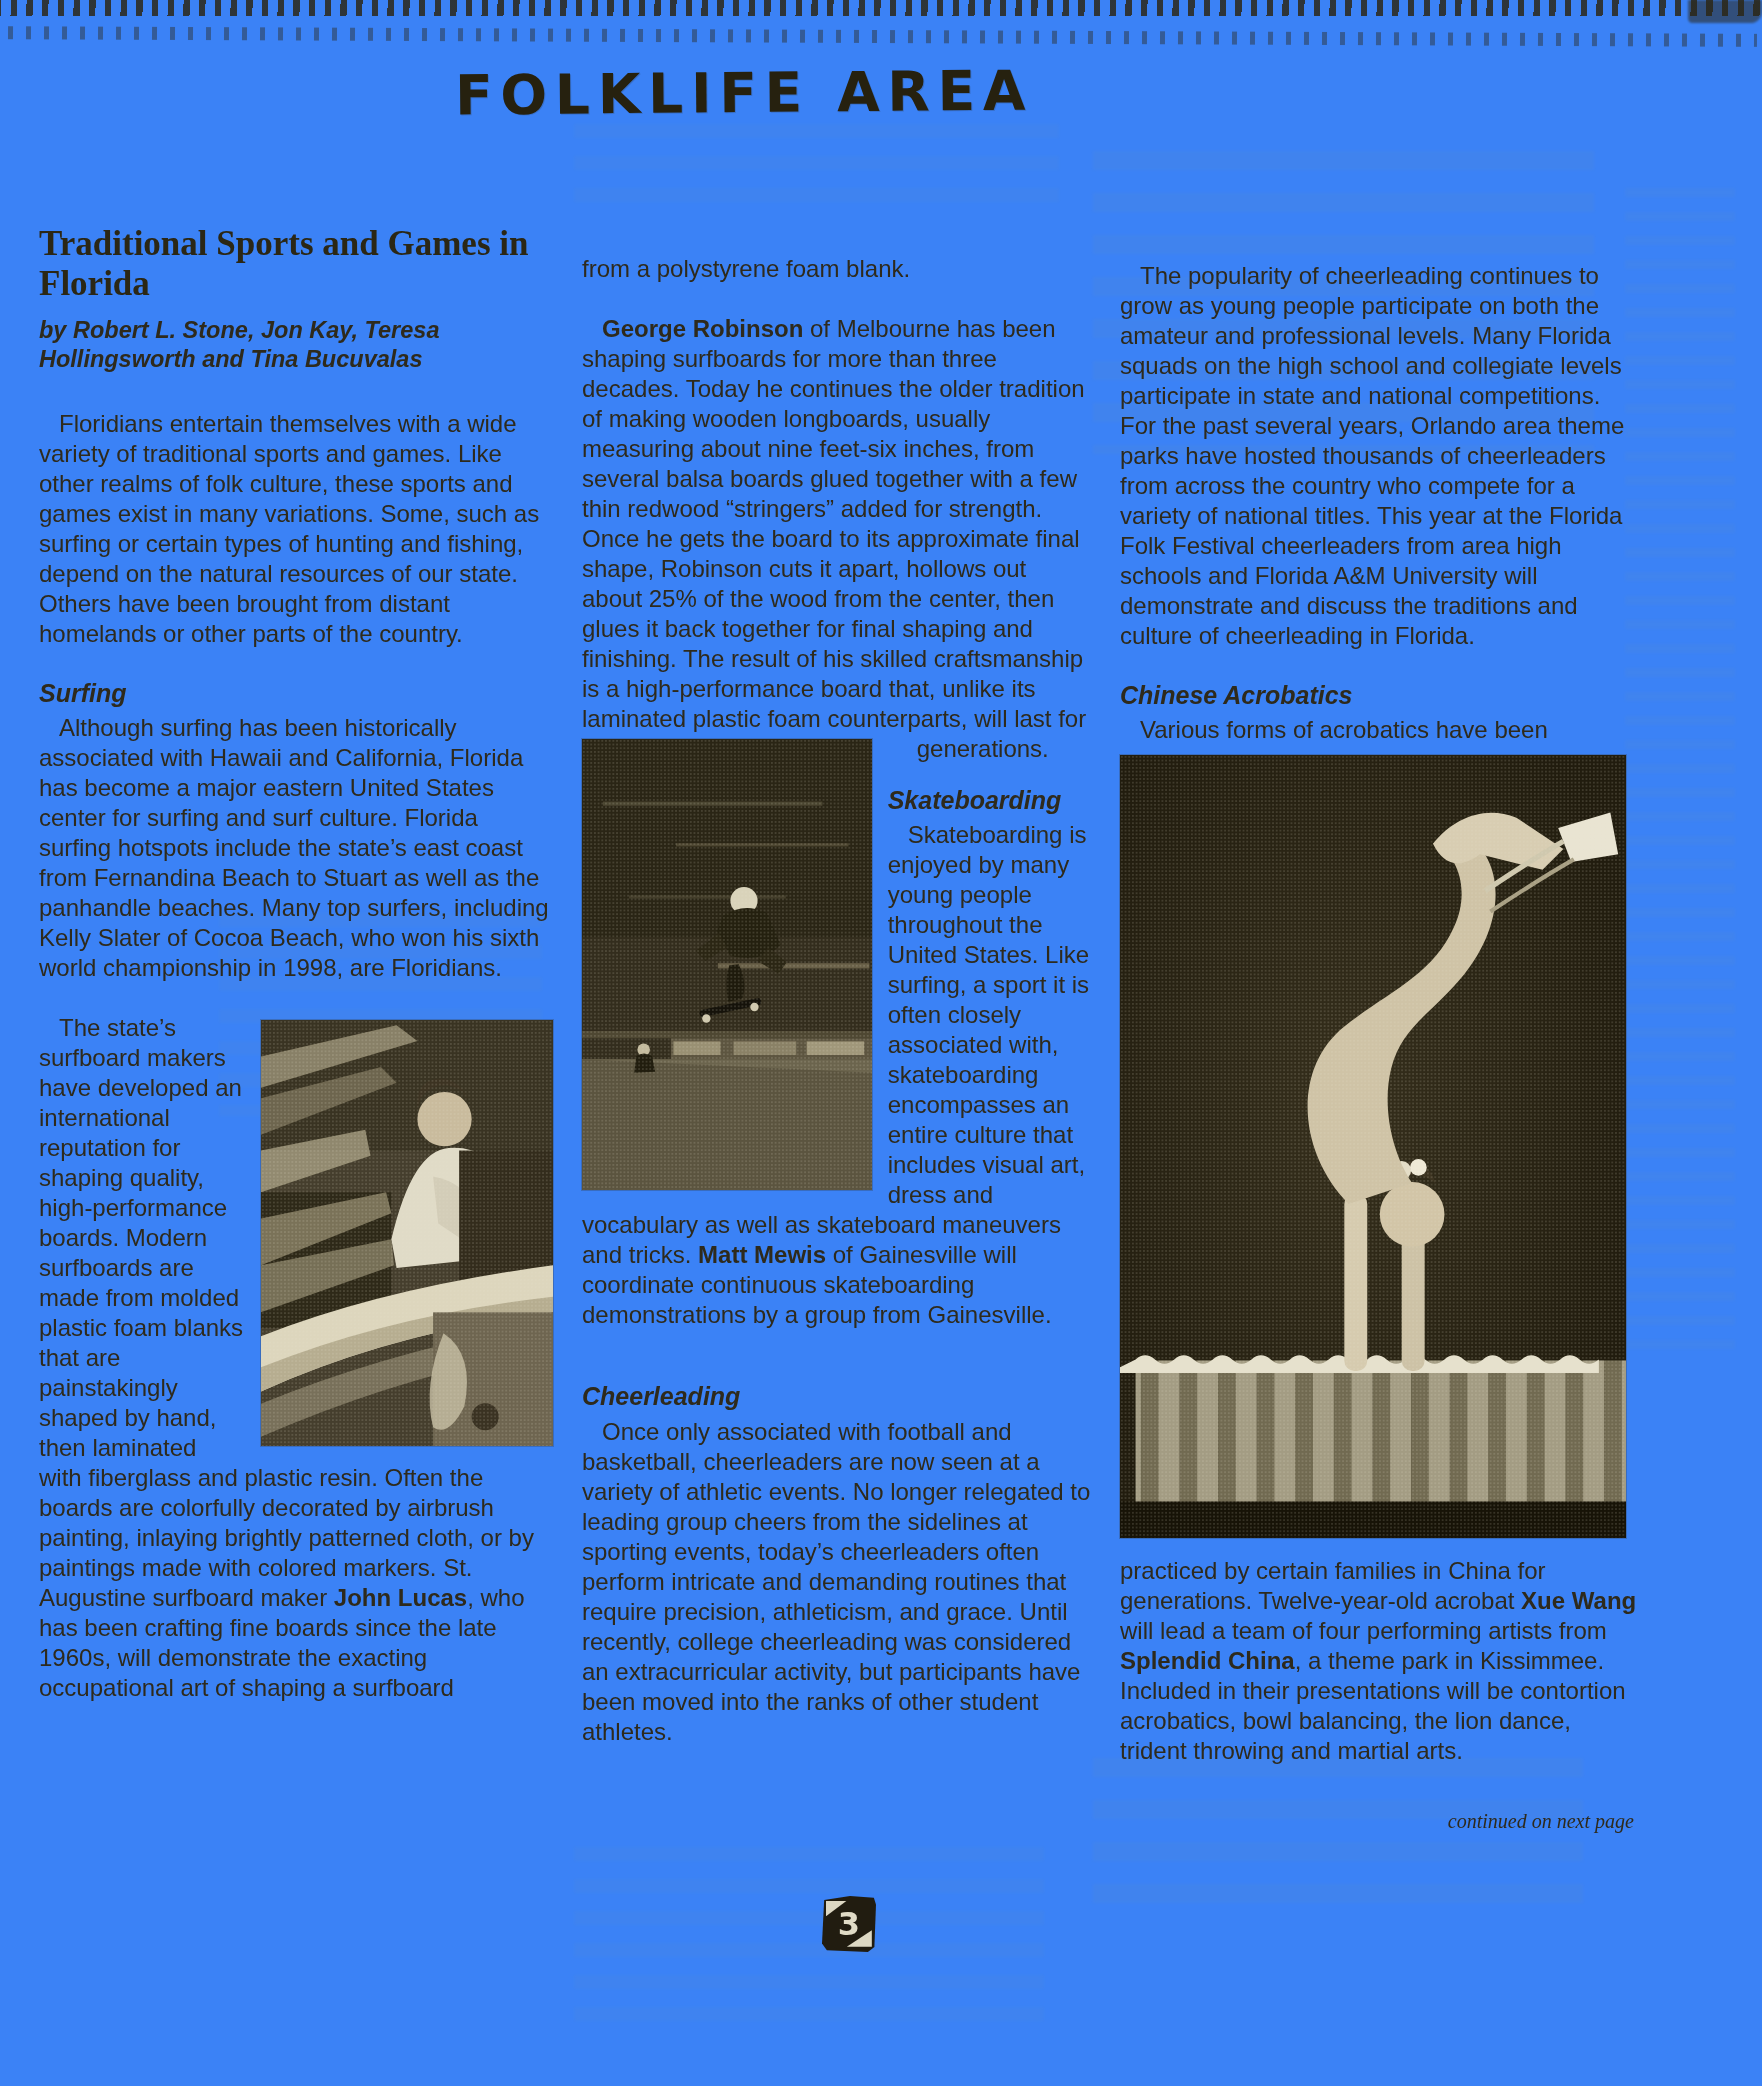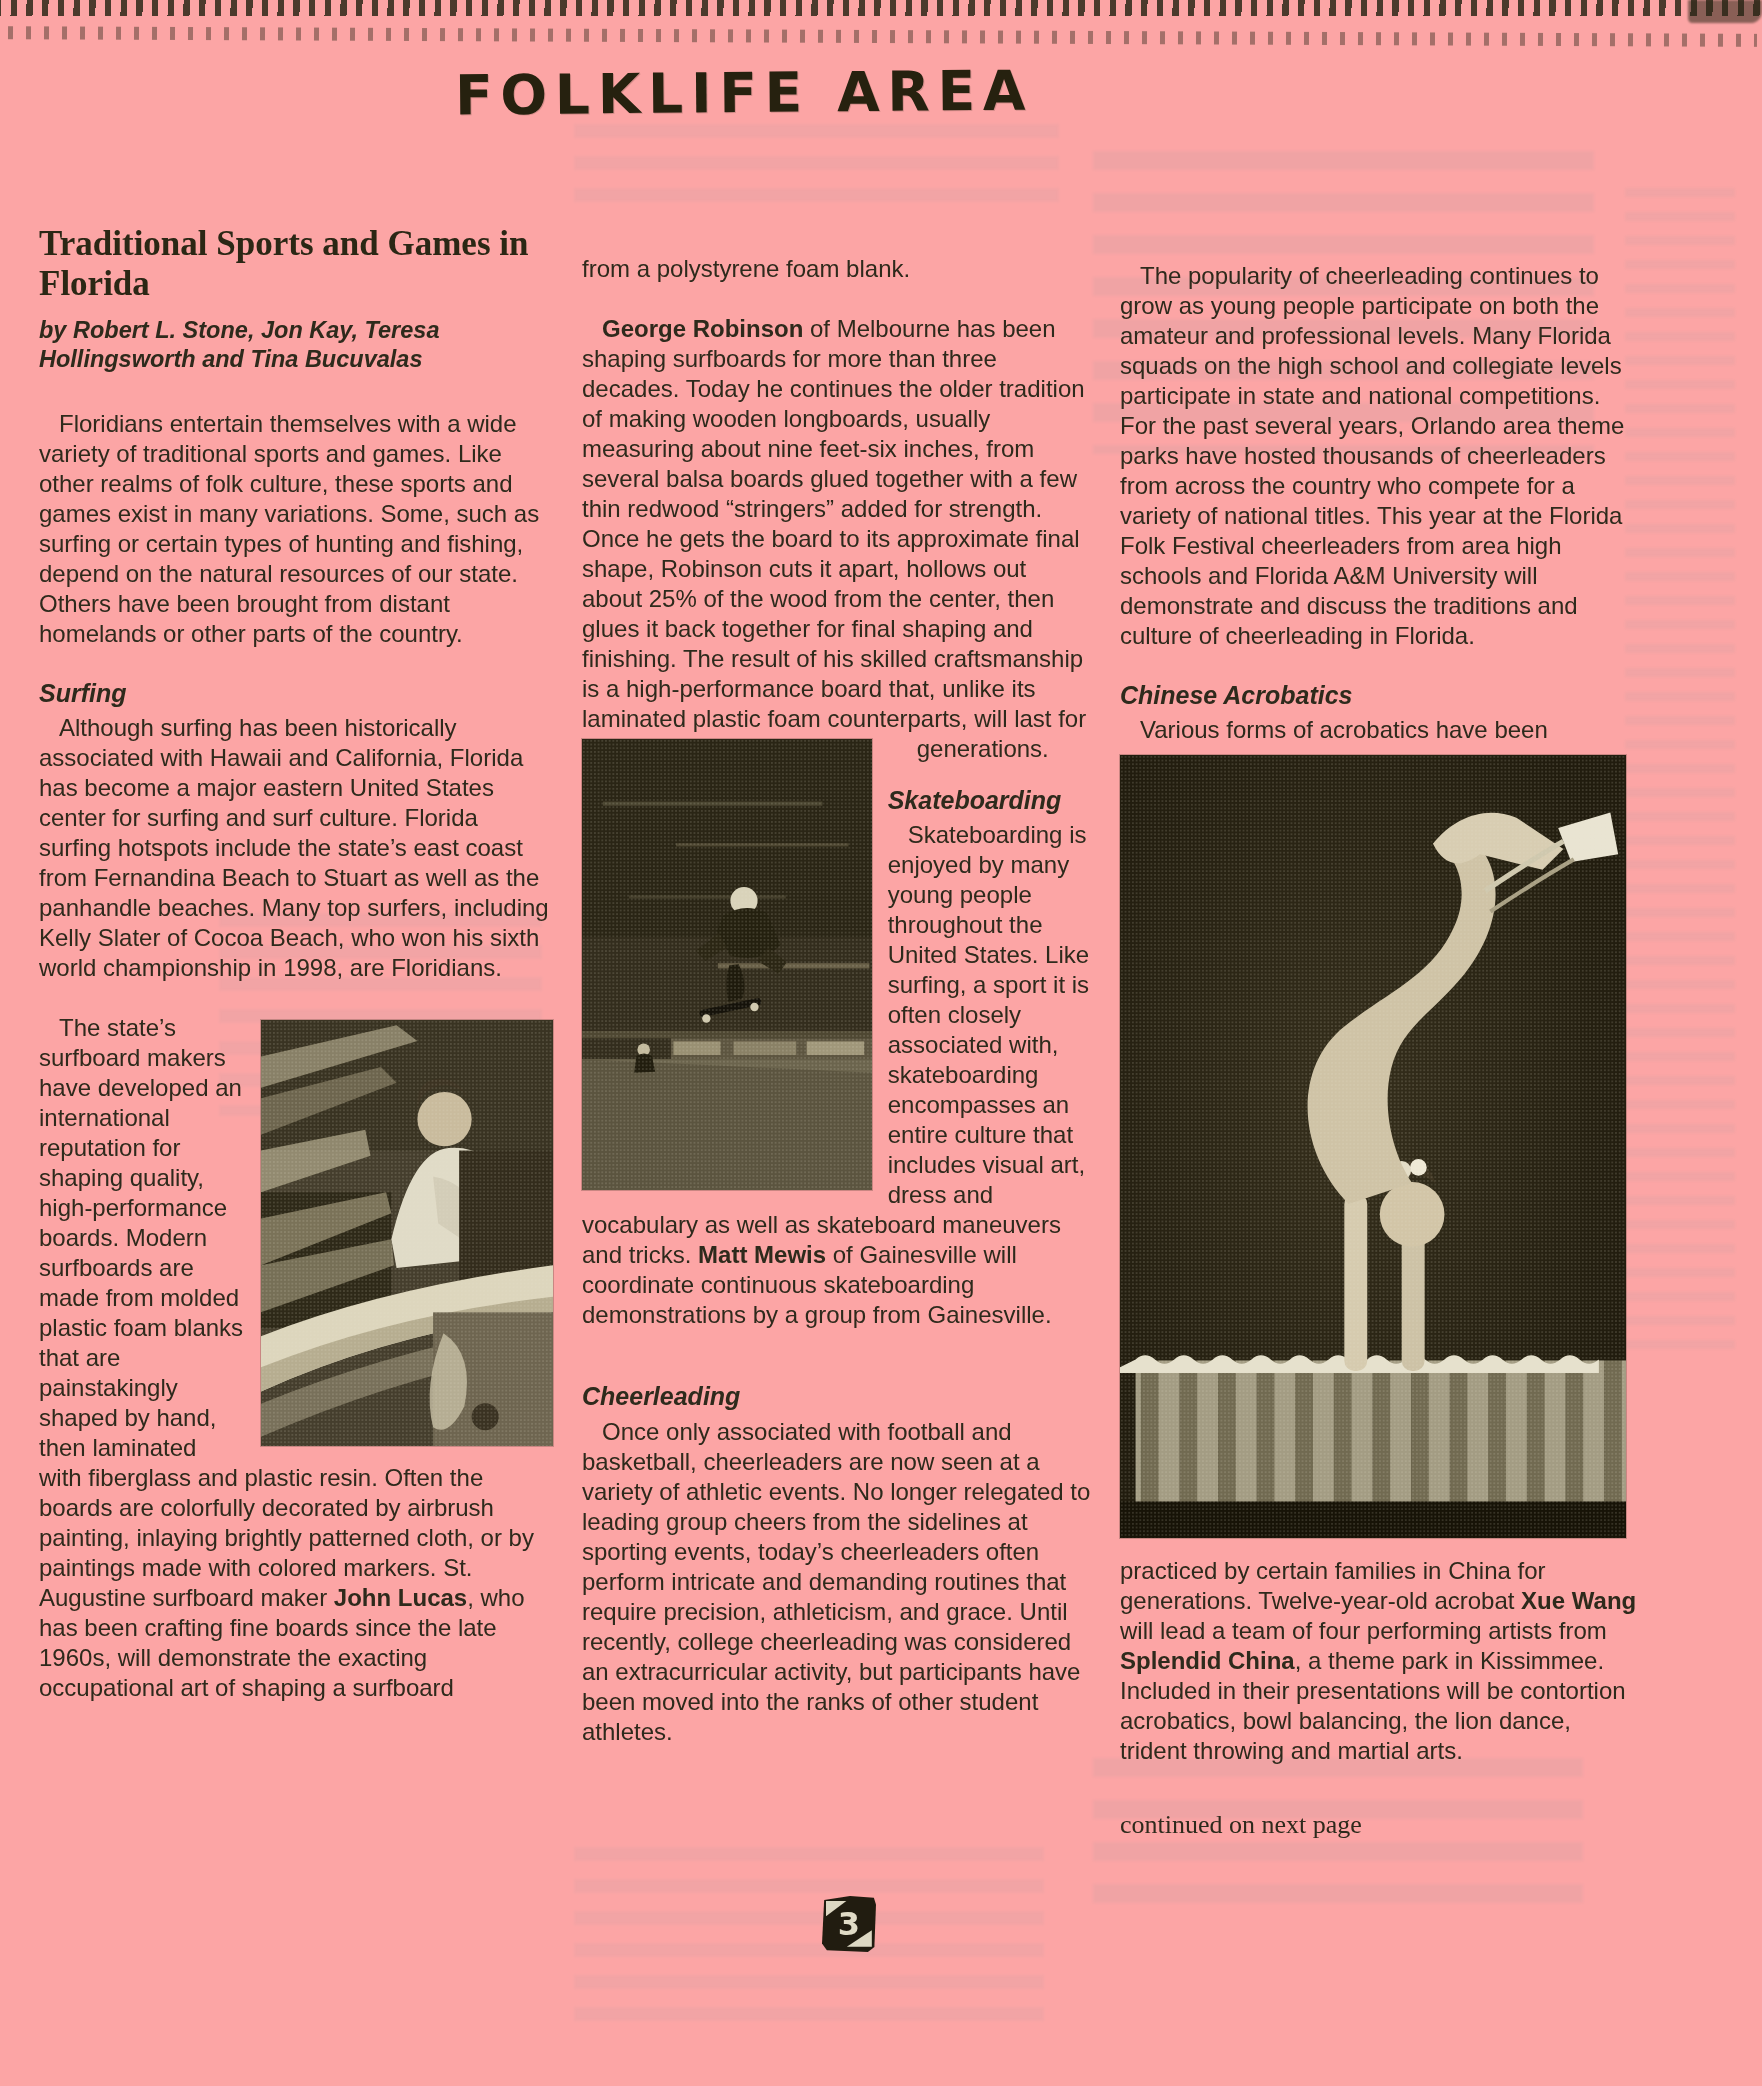--- a/index.html
+++ b/index.html
@@ -16,7 +16,7 @@
       radial-gradient(470px 365px at 48% 78%, rgba(150,140,108,0.12), rgba(150,140,108,0) 72%),
       radial-gradient(365px 261px at 96% 92%, rgba(140,132,104,0.16), rgba(140,132,104,0) 70%),
       linear-gradient(165deg,#e7e2cf 0%,#e3decا 0%,#e3deca 45%,#ddd8c3 100%);
-    background-color:#fca5a5;
+    background-color:#3b82f6;
   }
   
   .stitch-a{

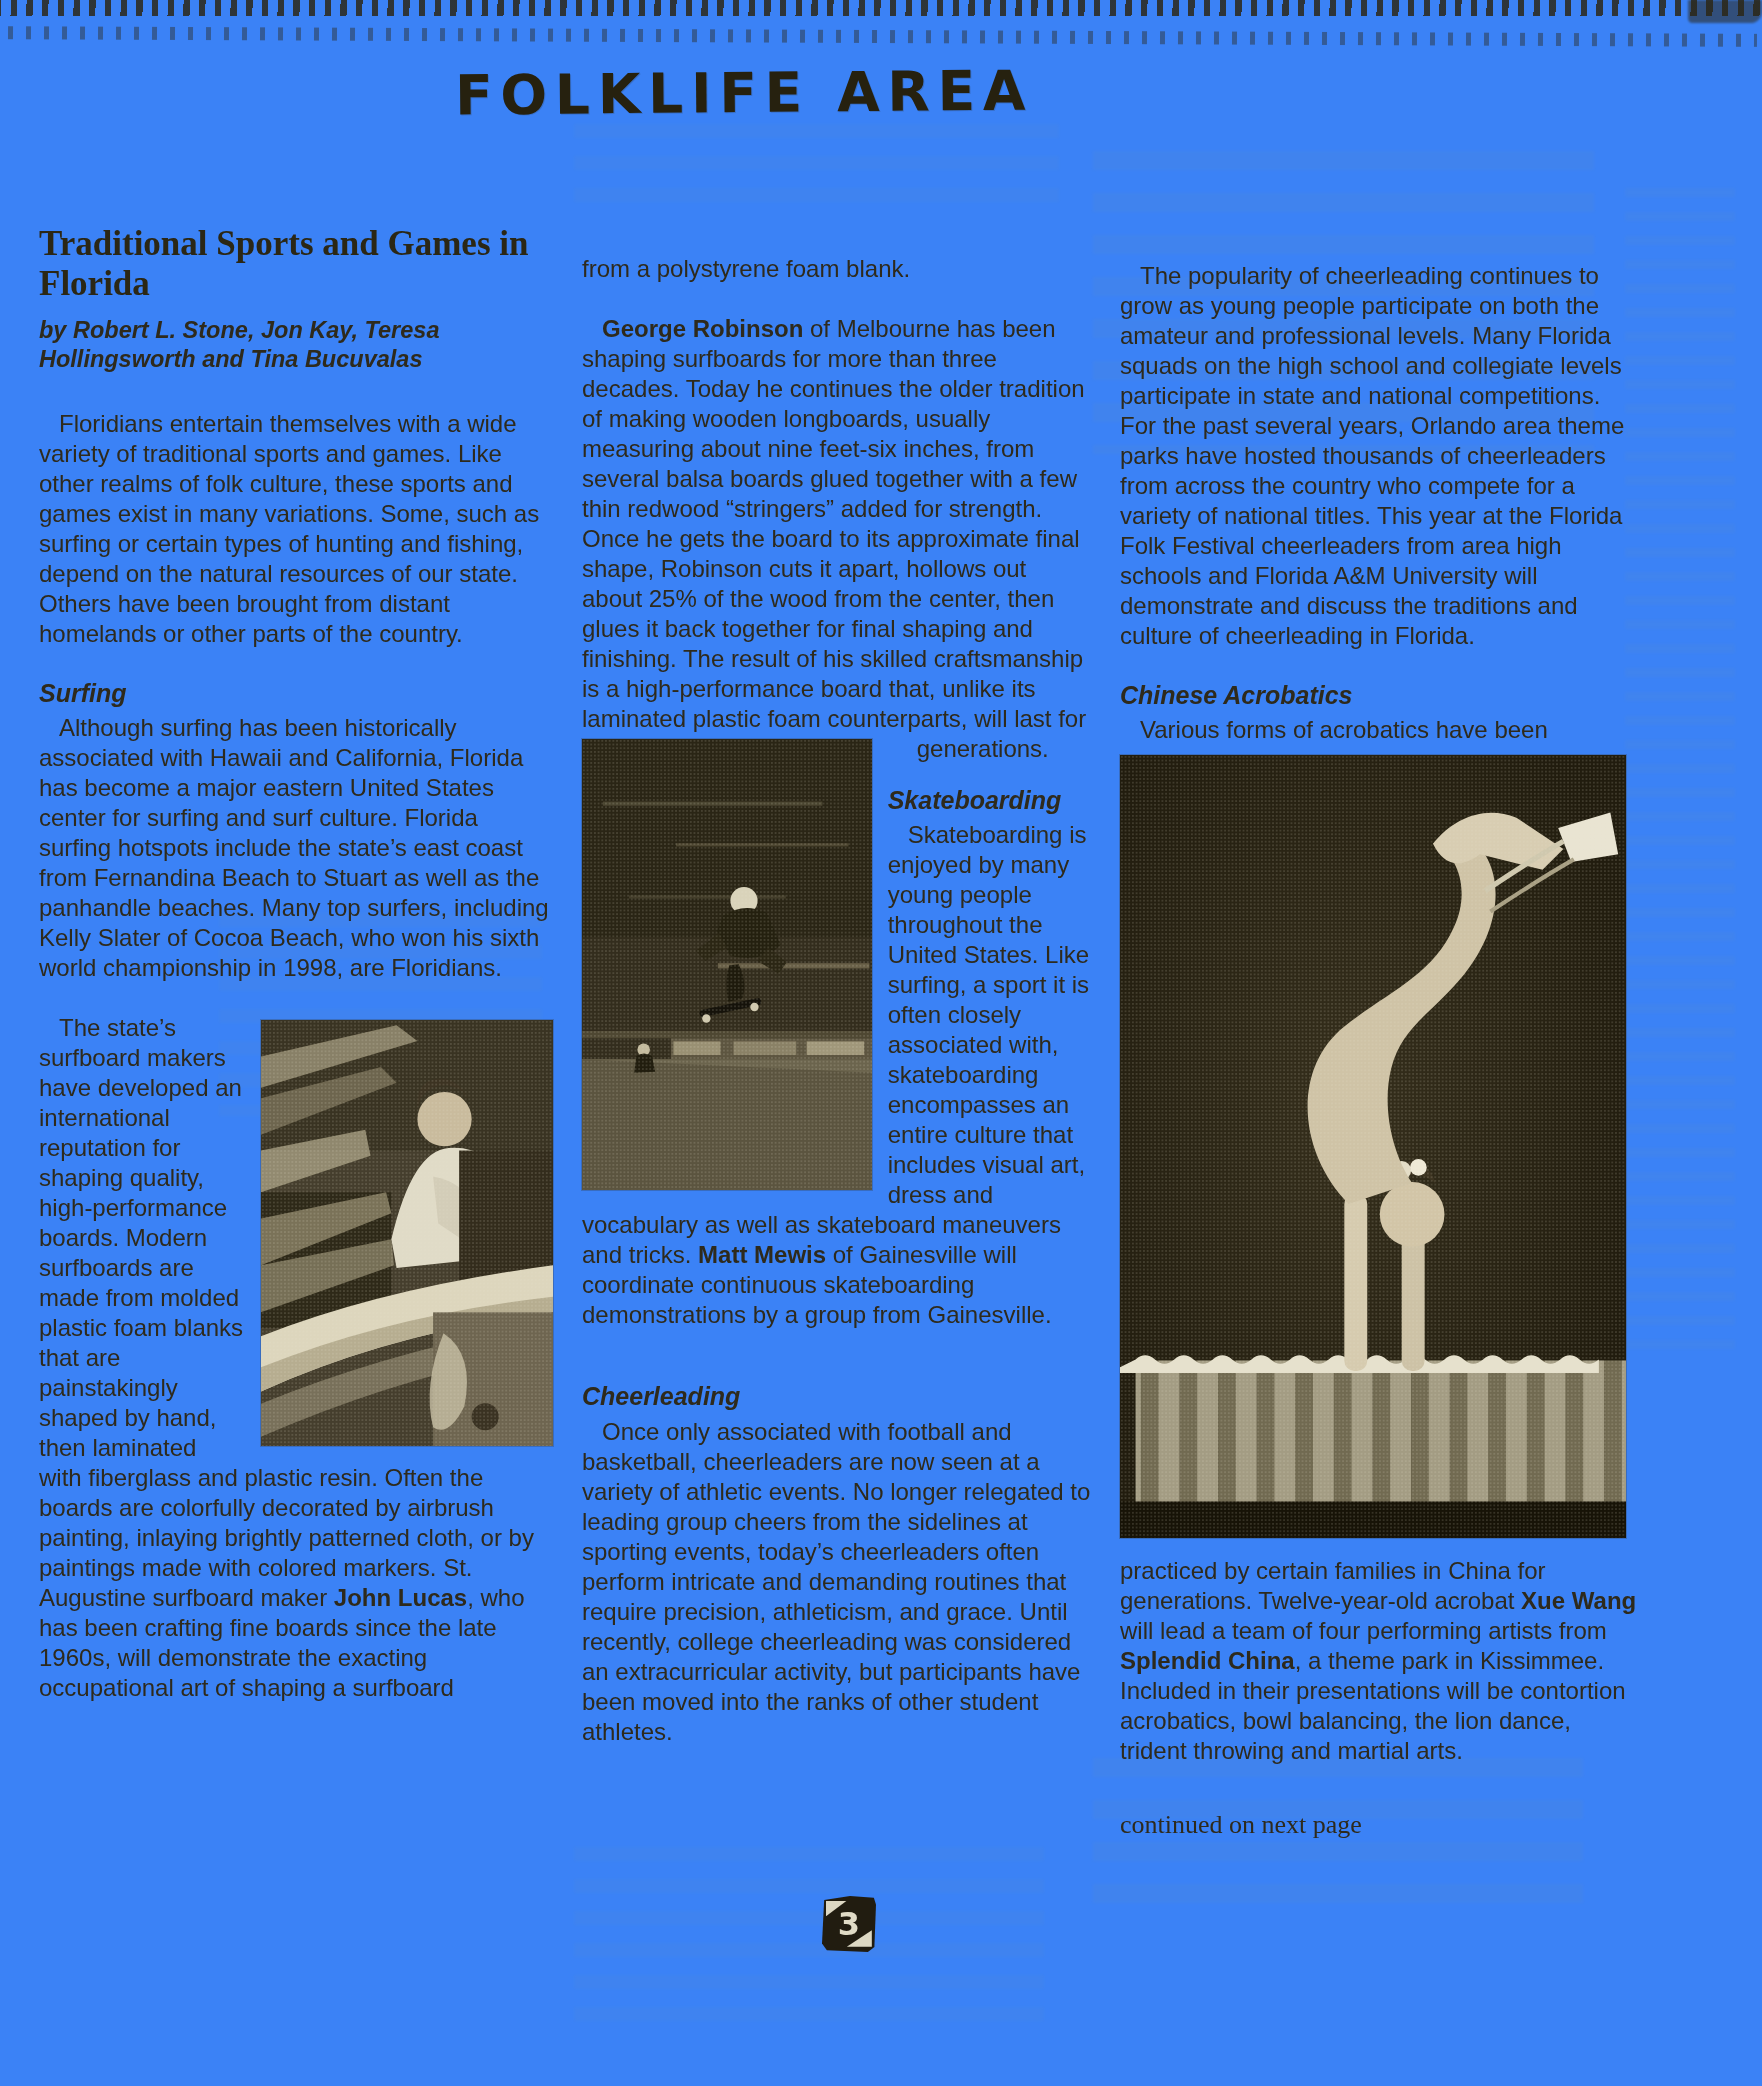--- a/index.html
+++ b/index.html
@@ -83,8 +83,8 @@
   .tail{margin:0;text-indent:29px;}
 
   .continued{
-    font-family:"Liberation Serif", serif;
-    font-size:26px;margin:44px 3.1px 0 0;
+    font-family:"Liberation Serif", serif;font-style:italic;
+    font-size:20px;text-align:right;margin:44px 3.1px 0 0;
   }
 
   .wrap::after{content:"";display:block;clear:both;}

